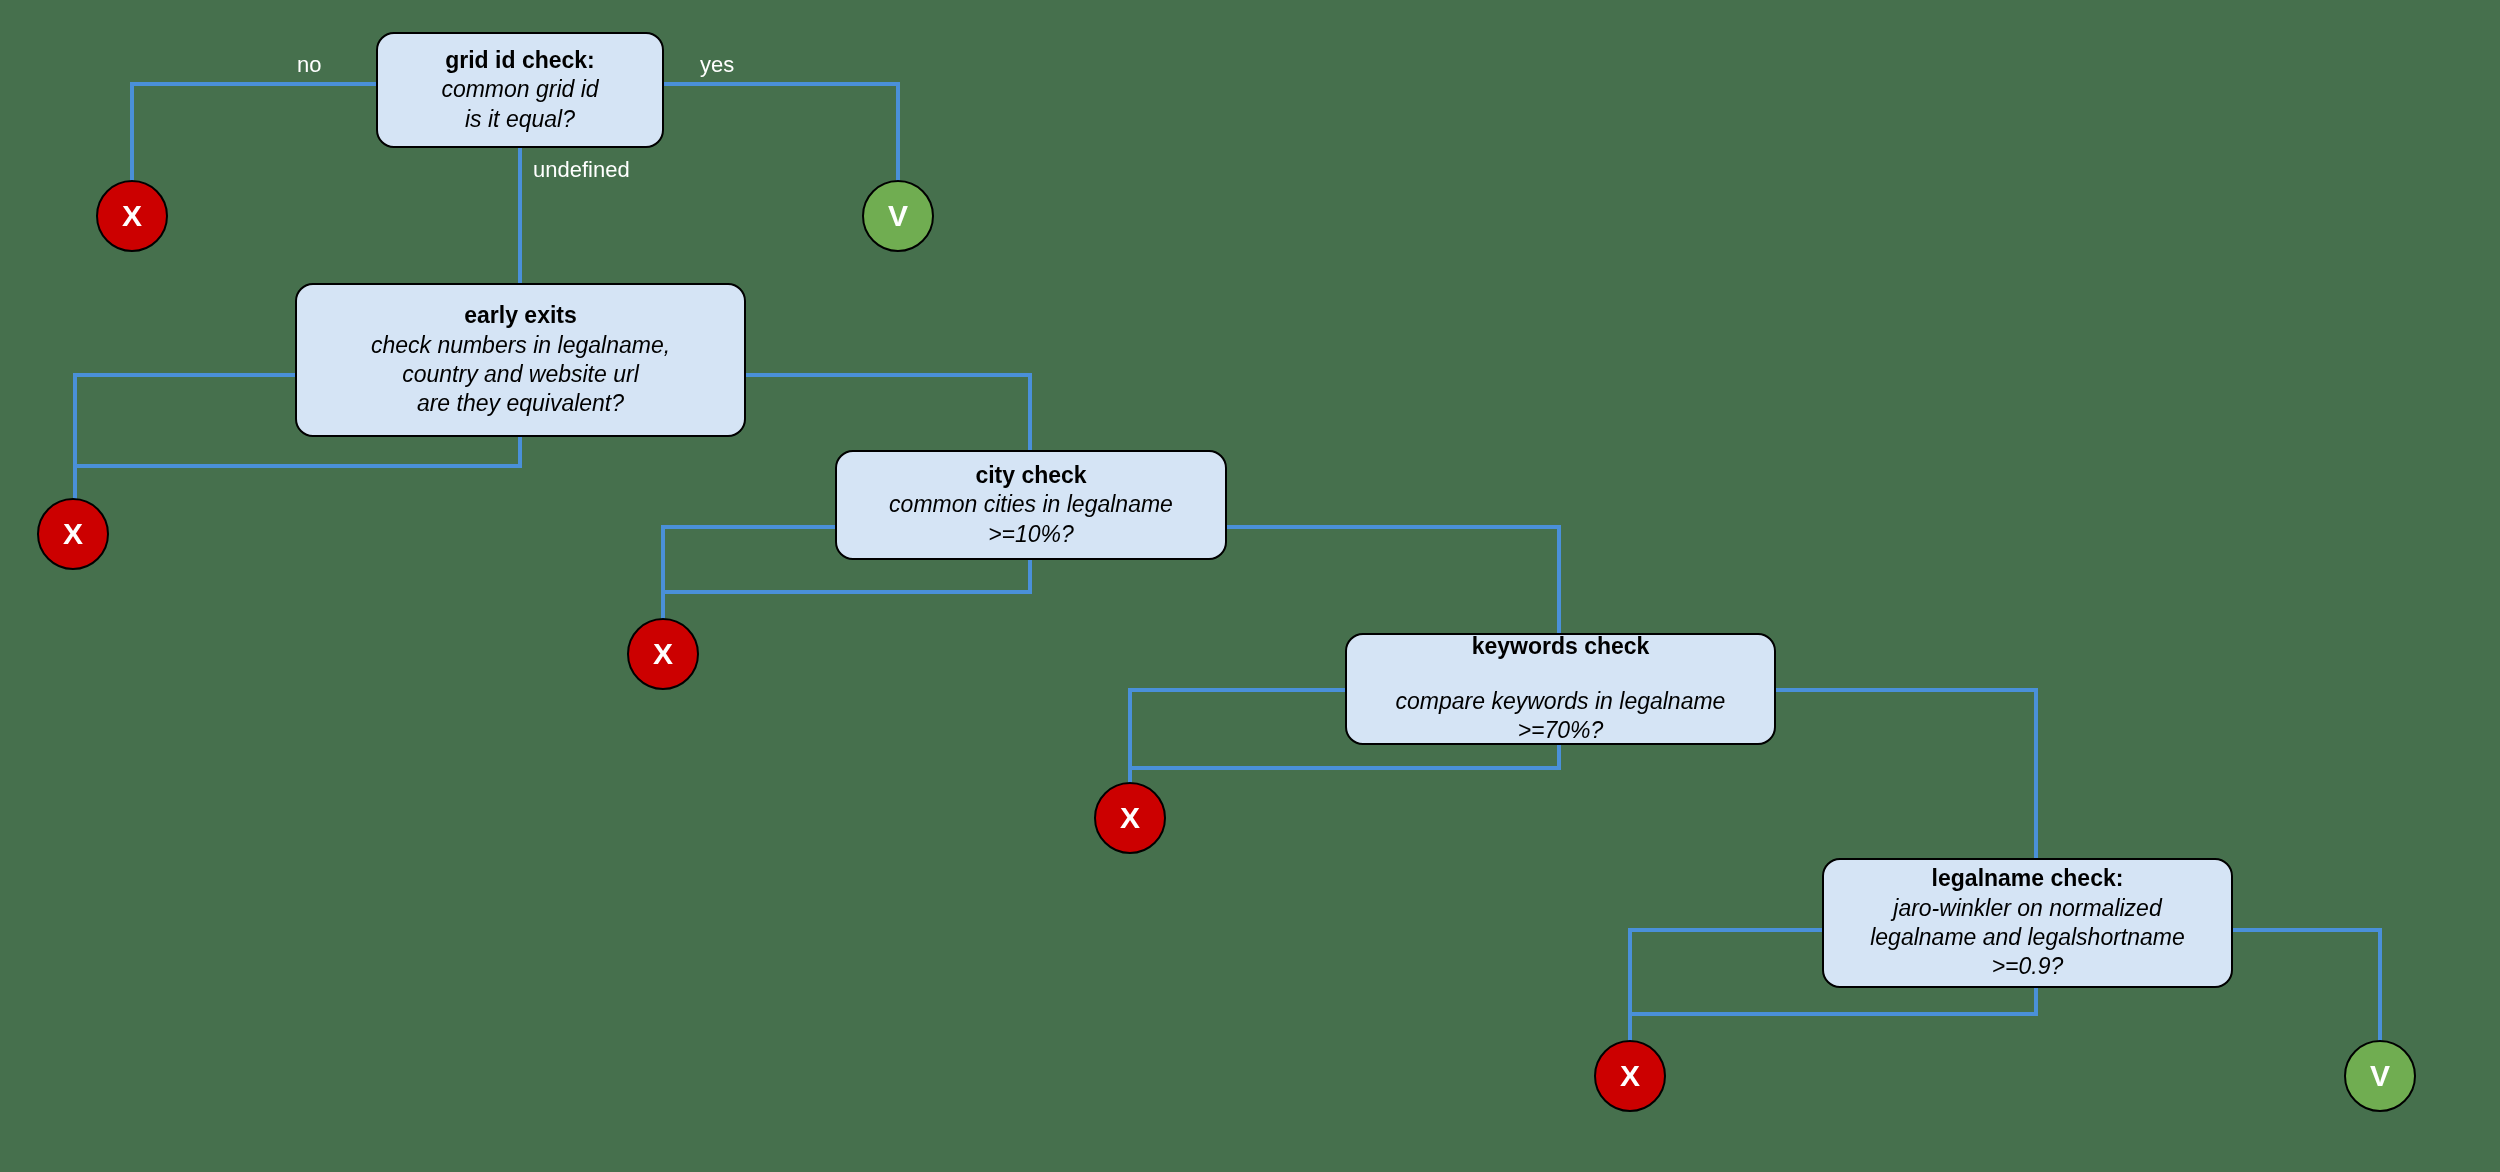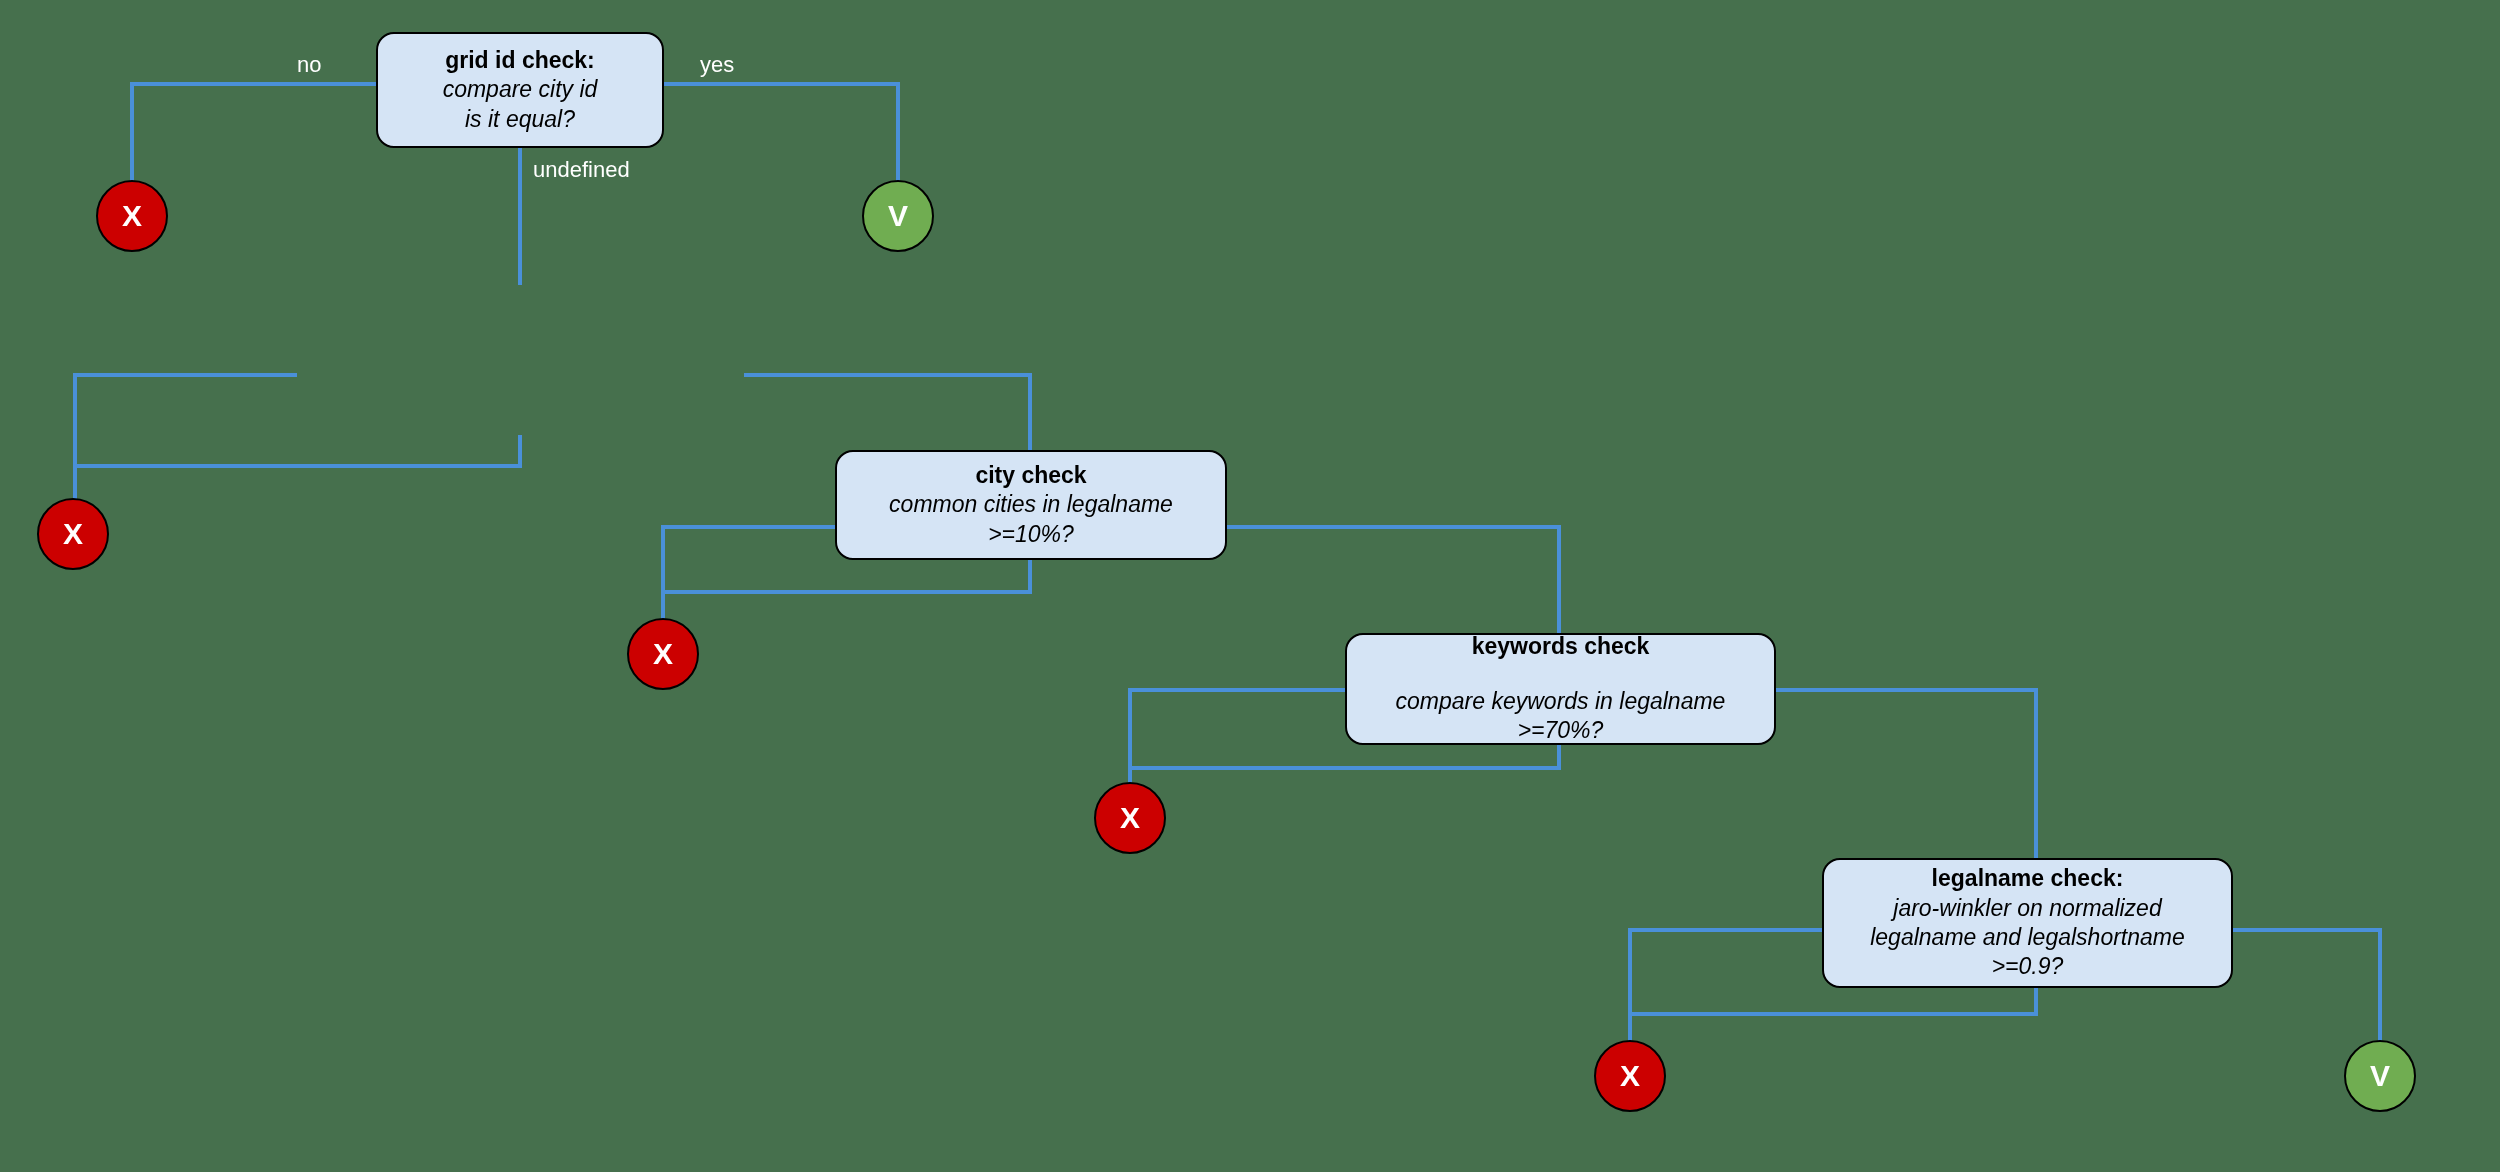--- a/index.html
+++ b/index.html
@@ -113,7 +113,7 @@
 
   <div class="node" style="left:376px; top:32px; width:288px; height:116px;padding-left:14px;">
     <div class="node-title">grid id check:</div>
-    <div class="node-body">compare city id
+    <div class="node-body">common grid id
 is it equal?</div>
   </div>
 

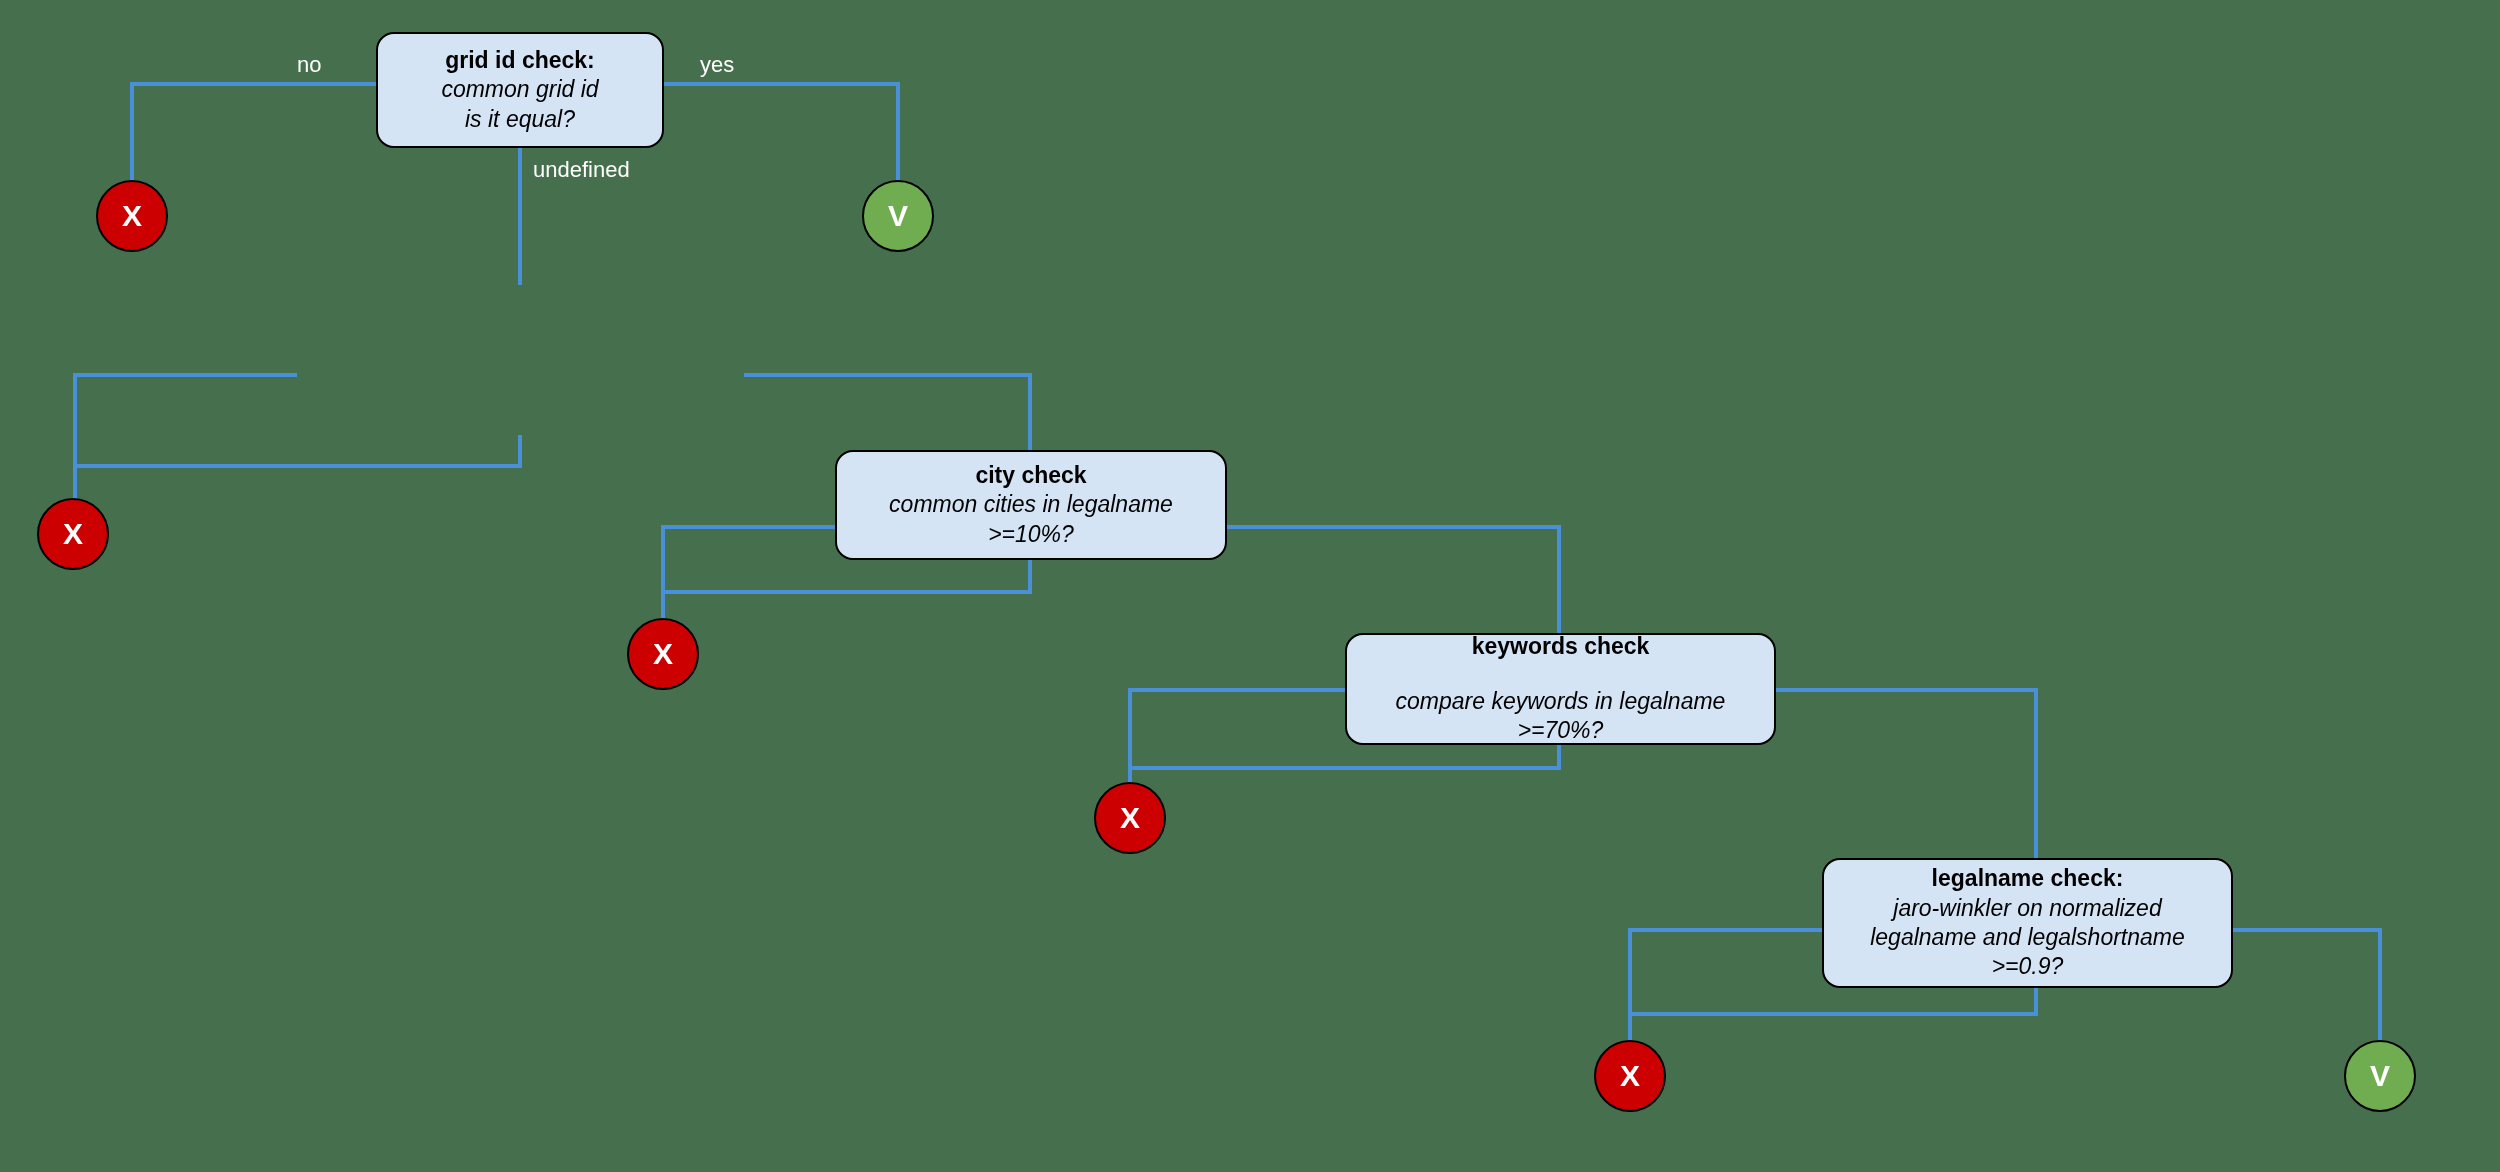--- a/index.html
+++ b/index.html
@@ -117,6 +117,12 @@
 is it equal?</div>
   </div>
 
+  <div class="node" style="left:295px; top:283px; width:451px; height:154px;">
+    <div class="node-title">early exits</div>
+    <div class="node-body">check numbers in legalname,
+country and website url
+are they equivalent?</div>
+  </div>
 
   <div class="node" style="left:835px; top:450px; width:392px; height:110px;">
     <div class="node-title">city check</div>

